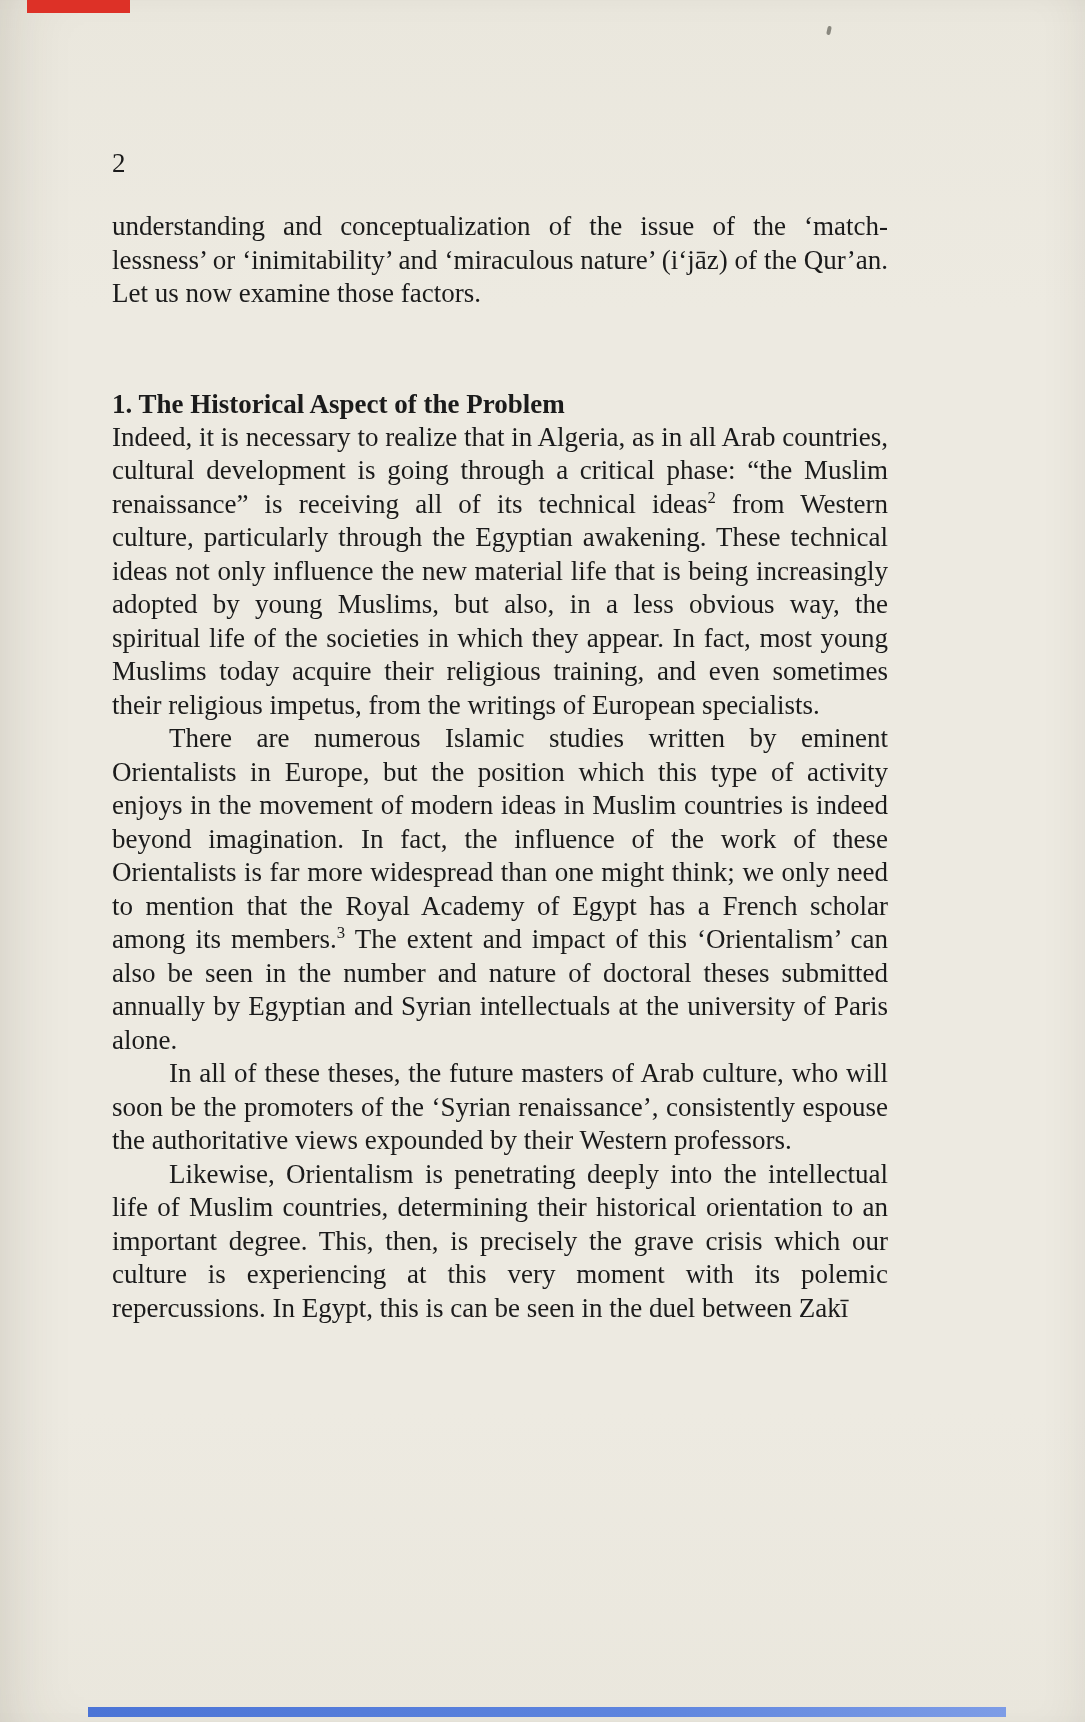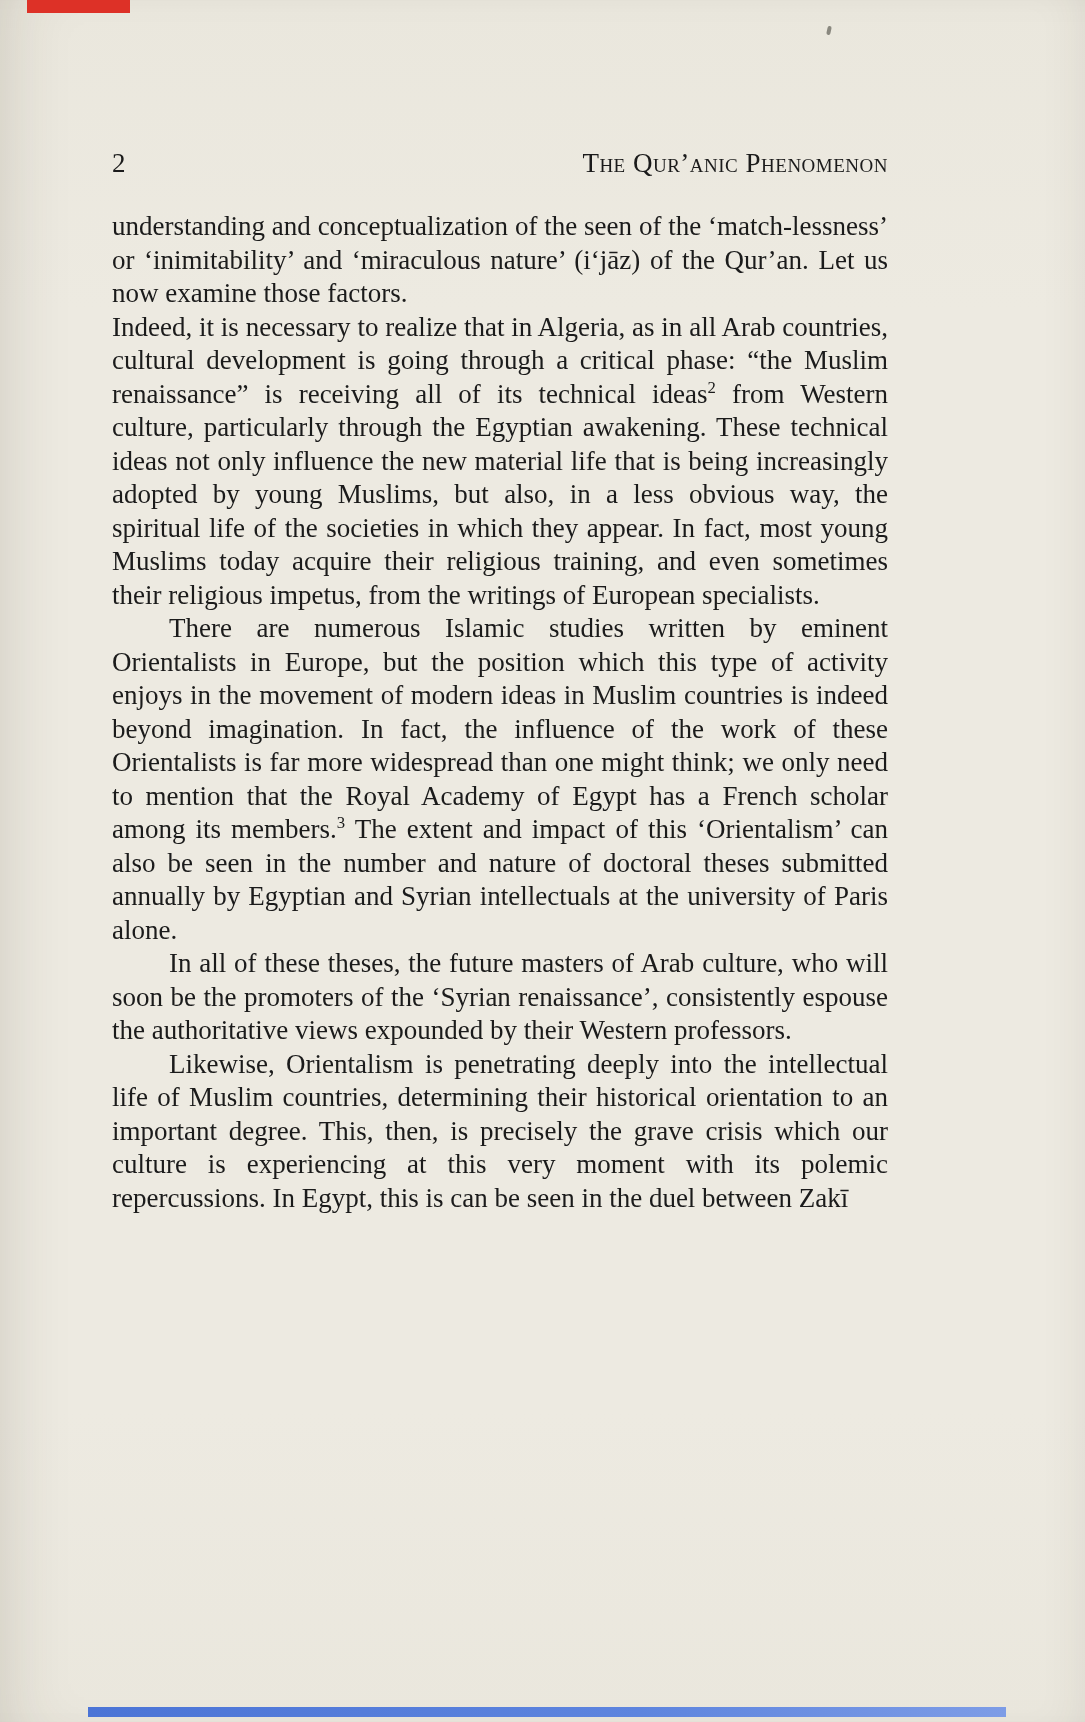--- a/index.html
+++ b/index.html
@@ -91,7 +91,6 @@
 
     <div class="page-header">
       <span class="page-number">2</span>
-      <span class="running-title">The Qur’anic Phenomenon</span>
     </div>
 
     <p class="intro-para"><span>understanding and conceptualization of the seen of the ‘match-lessness’ or ‘inimitability’ and ‘miraculous nature’ (</span><span class="it">i‘jāz</span><span>) of the Qur’an. Let us now examine those factors.</span></p>

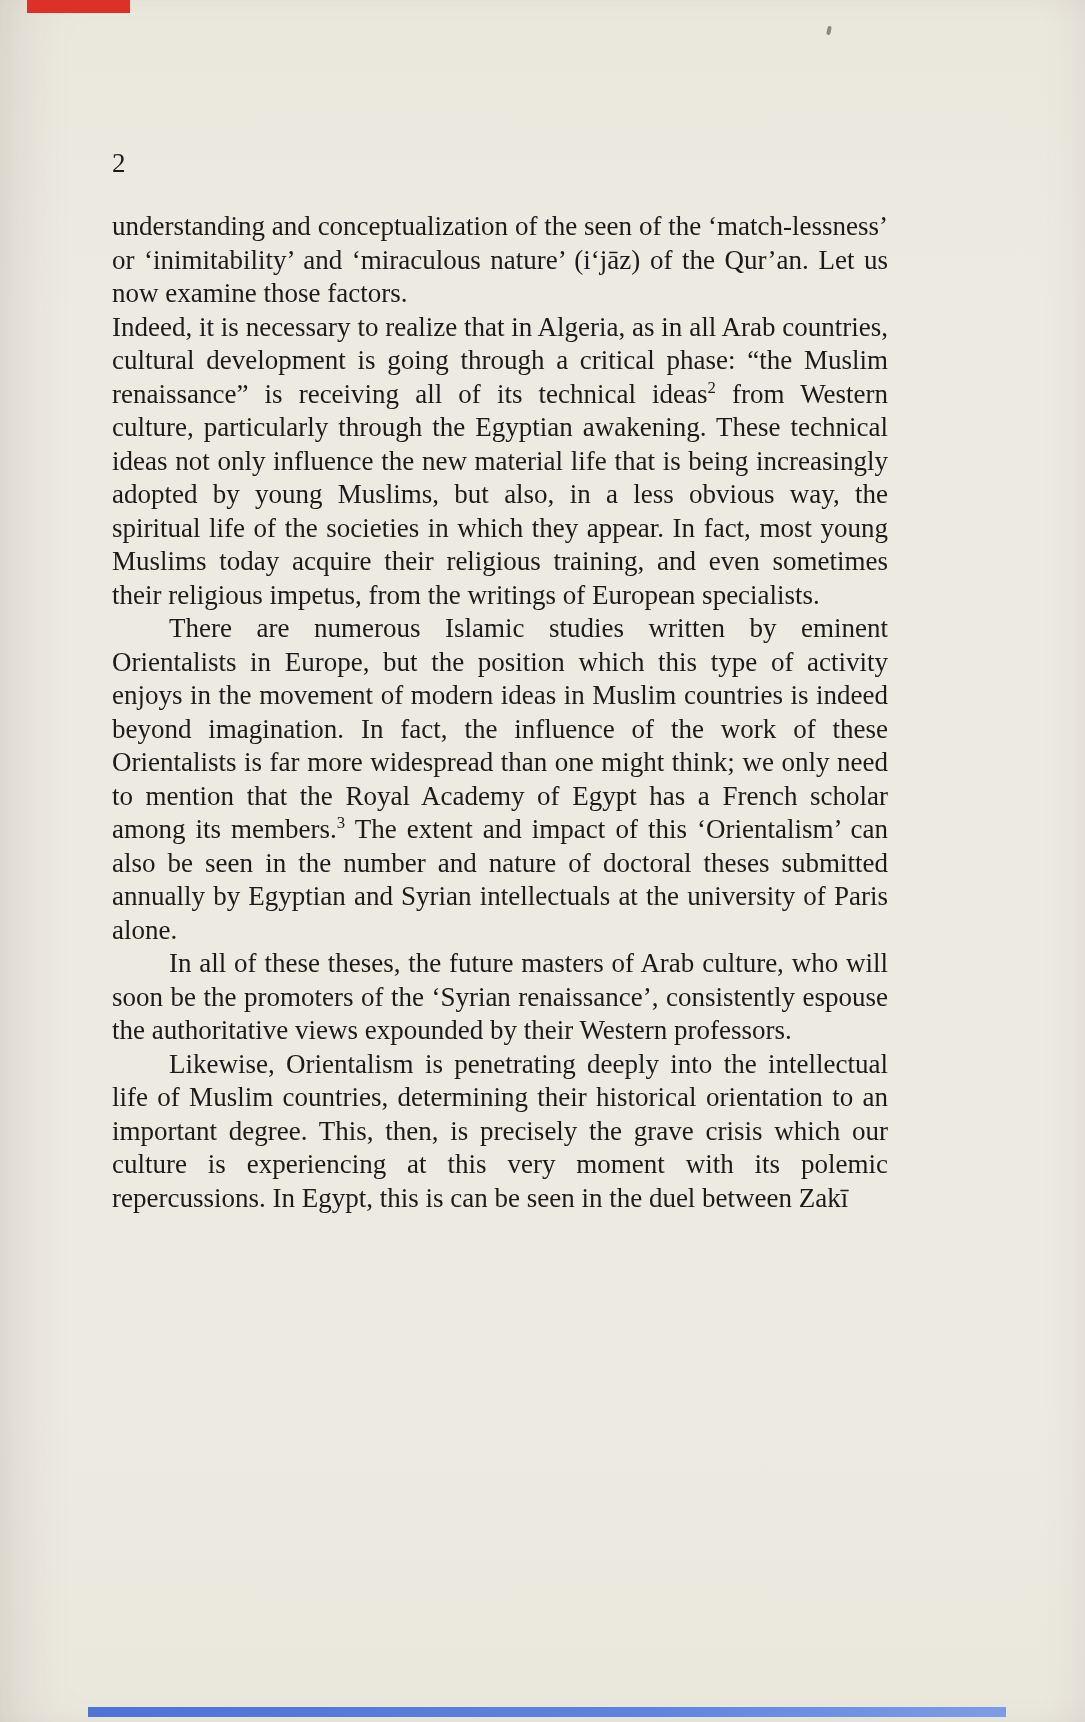--- a/index.html
+++ b/index.html
@@ -93,7 +93,7 @@
       <span class="page-number">2</span>
     </div>
 
-    <p class="intro-para"><span>understanding and conceptualization of the seen of the ‘match-lessness’ or ‘inimitability’ and ‘miraculous nature’ (</span><span class="it">i‘jāz</span><span>) of the Qur’an. Let us now examine those factors.</span></p>
+    <p class="intro-para"><span>understanding and conceptualization of the issue of the ‘match-lessness’ or ‘inimitability’ and ‘miraculous nature’ (</span><span class="it">i‘jāz</span><span>) of the Qur’an. Let us now examine those factors.</span></p>
 
 
     <p class="first-para"><span>Indeed, it is necessary to realize that in Algeria, as in all Arab countries, cultural development is going through a critical phase: “the Muslim renaissance” is receiving all of its technical ideas</span><sup>2</sup><span> from Western culture, particularly through the Egyptian awakening. These technical ideas not only influence the new material life that is being increasingly adopted by young Muslims, but also, in a less obvious way, the spiritual life of the societies in which they appear. In fact, most young Muslims today acquire their religious training, and even sometimes their religious impetus, from the writings of European specialists.</span></p>

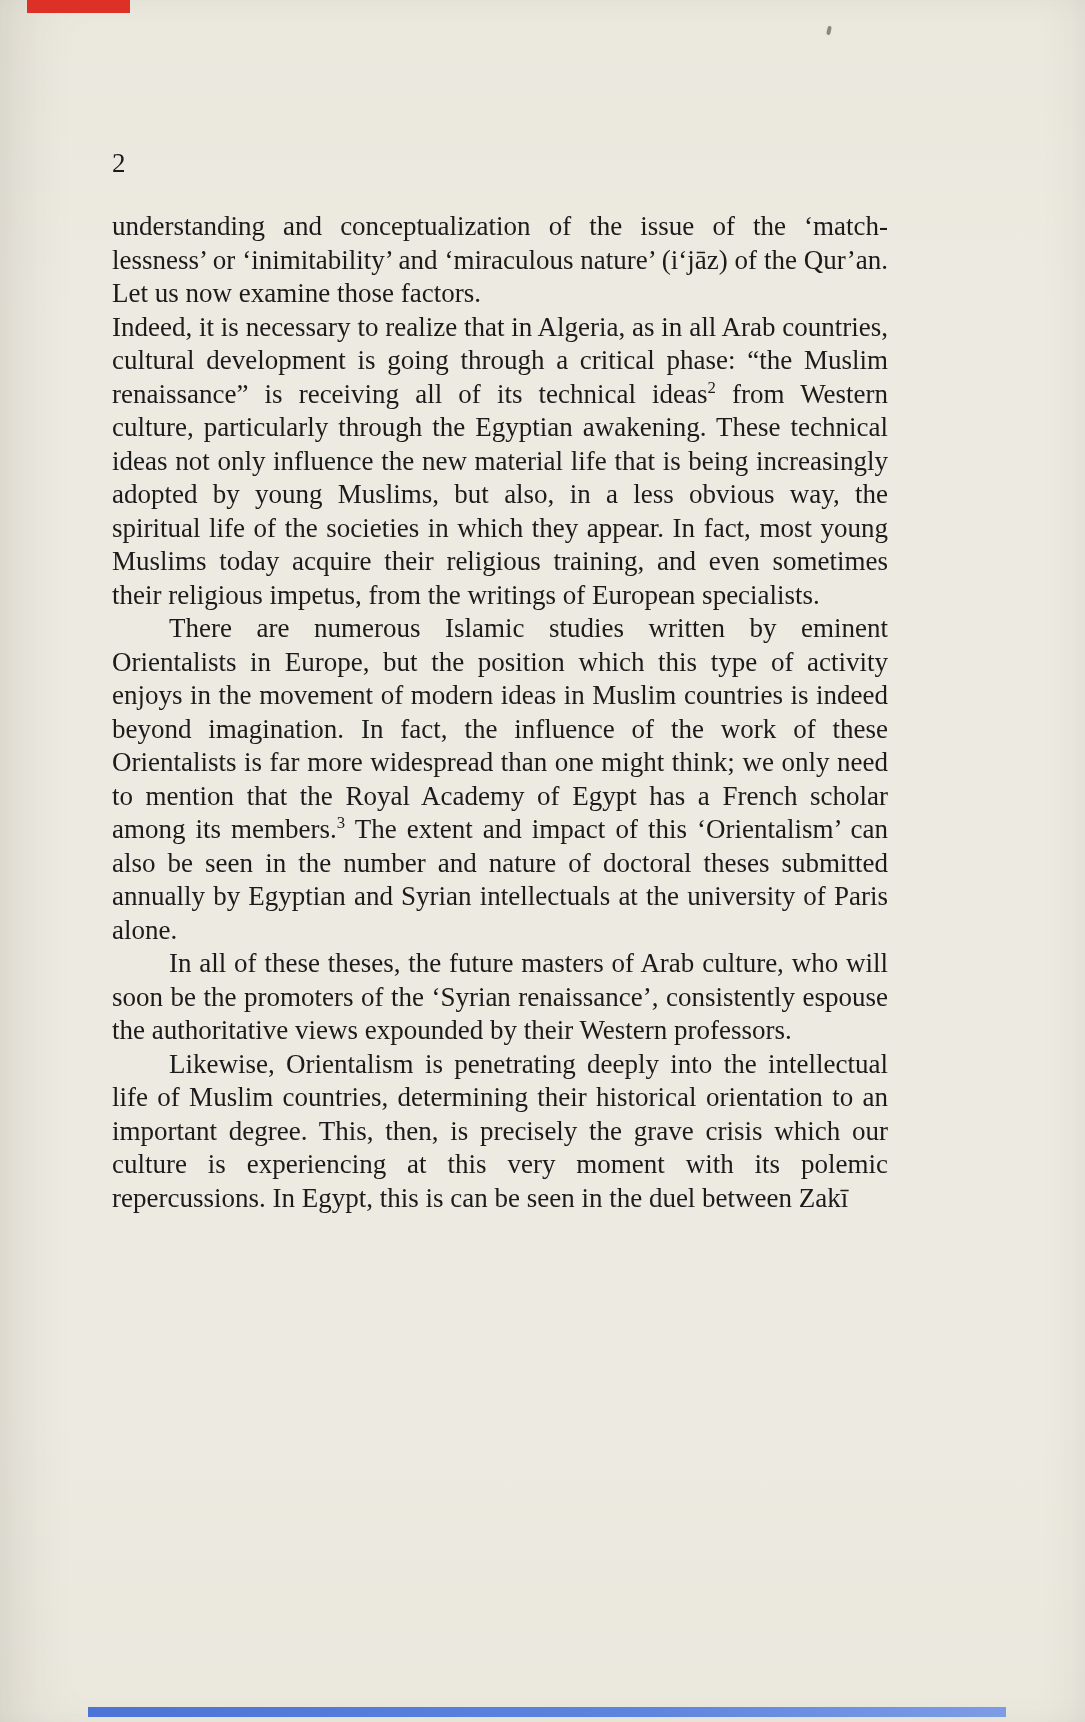--- a/index.html
+++ b/index.html
@@ -95,6 +95,7 @@
 
     <p class="intro-para"><span>understanding and conceptualization of the issue of the ‘match-lessness’ or ‘inimitability’ and ‘miraculous nature’ (</span><span class="it">i‘jāz</span><span>) of the Qur’an. Let us now examine those factors.</span></p>
 
+    <h2 class="section-heading">1. The Historical Aspect of the Problem</h2>
 
     <p class="first-para"><span>Indeed, it is necessary to realize that in Algeria, as in all Arab countries, cultural development is going through a critical phase: “the Muslim renaissance” is receiving all of its technical ideas</span><sup>2</sup><span> from Western culture, particularly through the Egyptian awakening. These technical ideas not only influence the new material life that is being increasingly adopted by young Muslims, but also, in a less obvious way, the spiritual life of the societies in which they appear. In fact, most young Muslims today acquire their religious training, and even sometimes their religious impetus, from the writings of European specialists.</span></p>
     <p class="indent"><span>There are numerous Islamic studies written by eminent Orientalists in Europe, but the position which this type of activity enjoys in the movement of modern ideas in Muslim countries is indeed beyond imagination. In fact, the influence of the work of these Orientalists is far more widespread than one might think; we only need to mention that the Royal Academy of Egypt has a French scholar among its members.</span><sup>3</sup><span> The extent and impact of this ‘Orientalism’ can also be seen in the number and nature of doctoral theses submitted annually by Egyptian and Syrian intellectuals at the university of Paris alone.</span></p>

